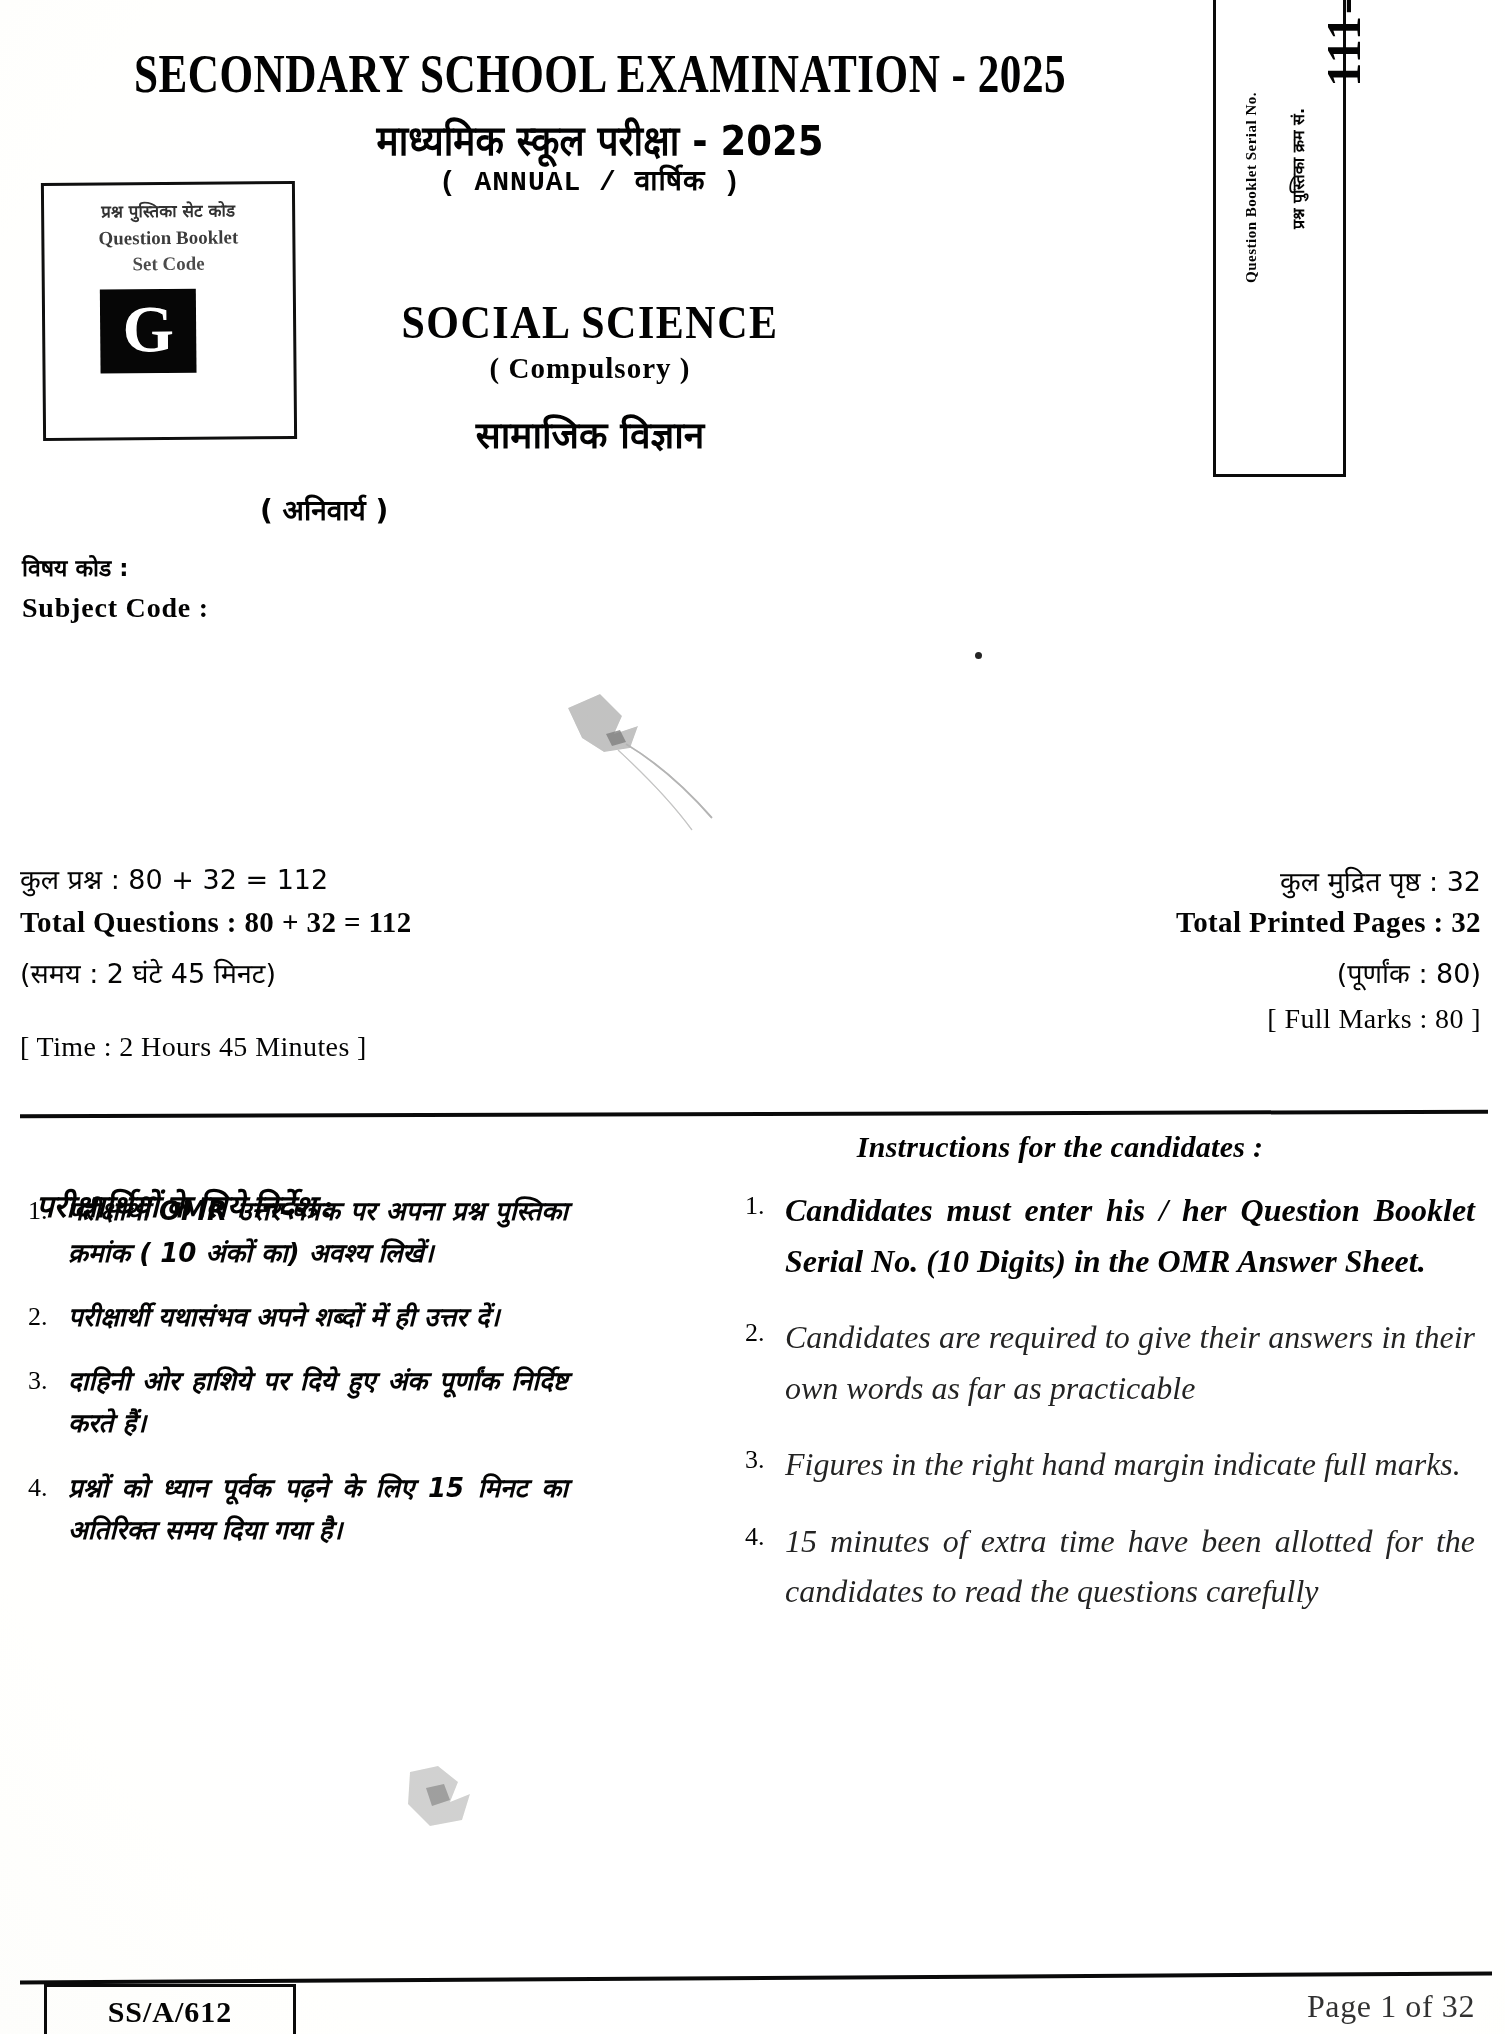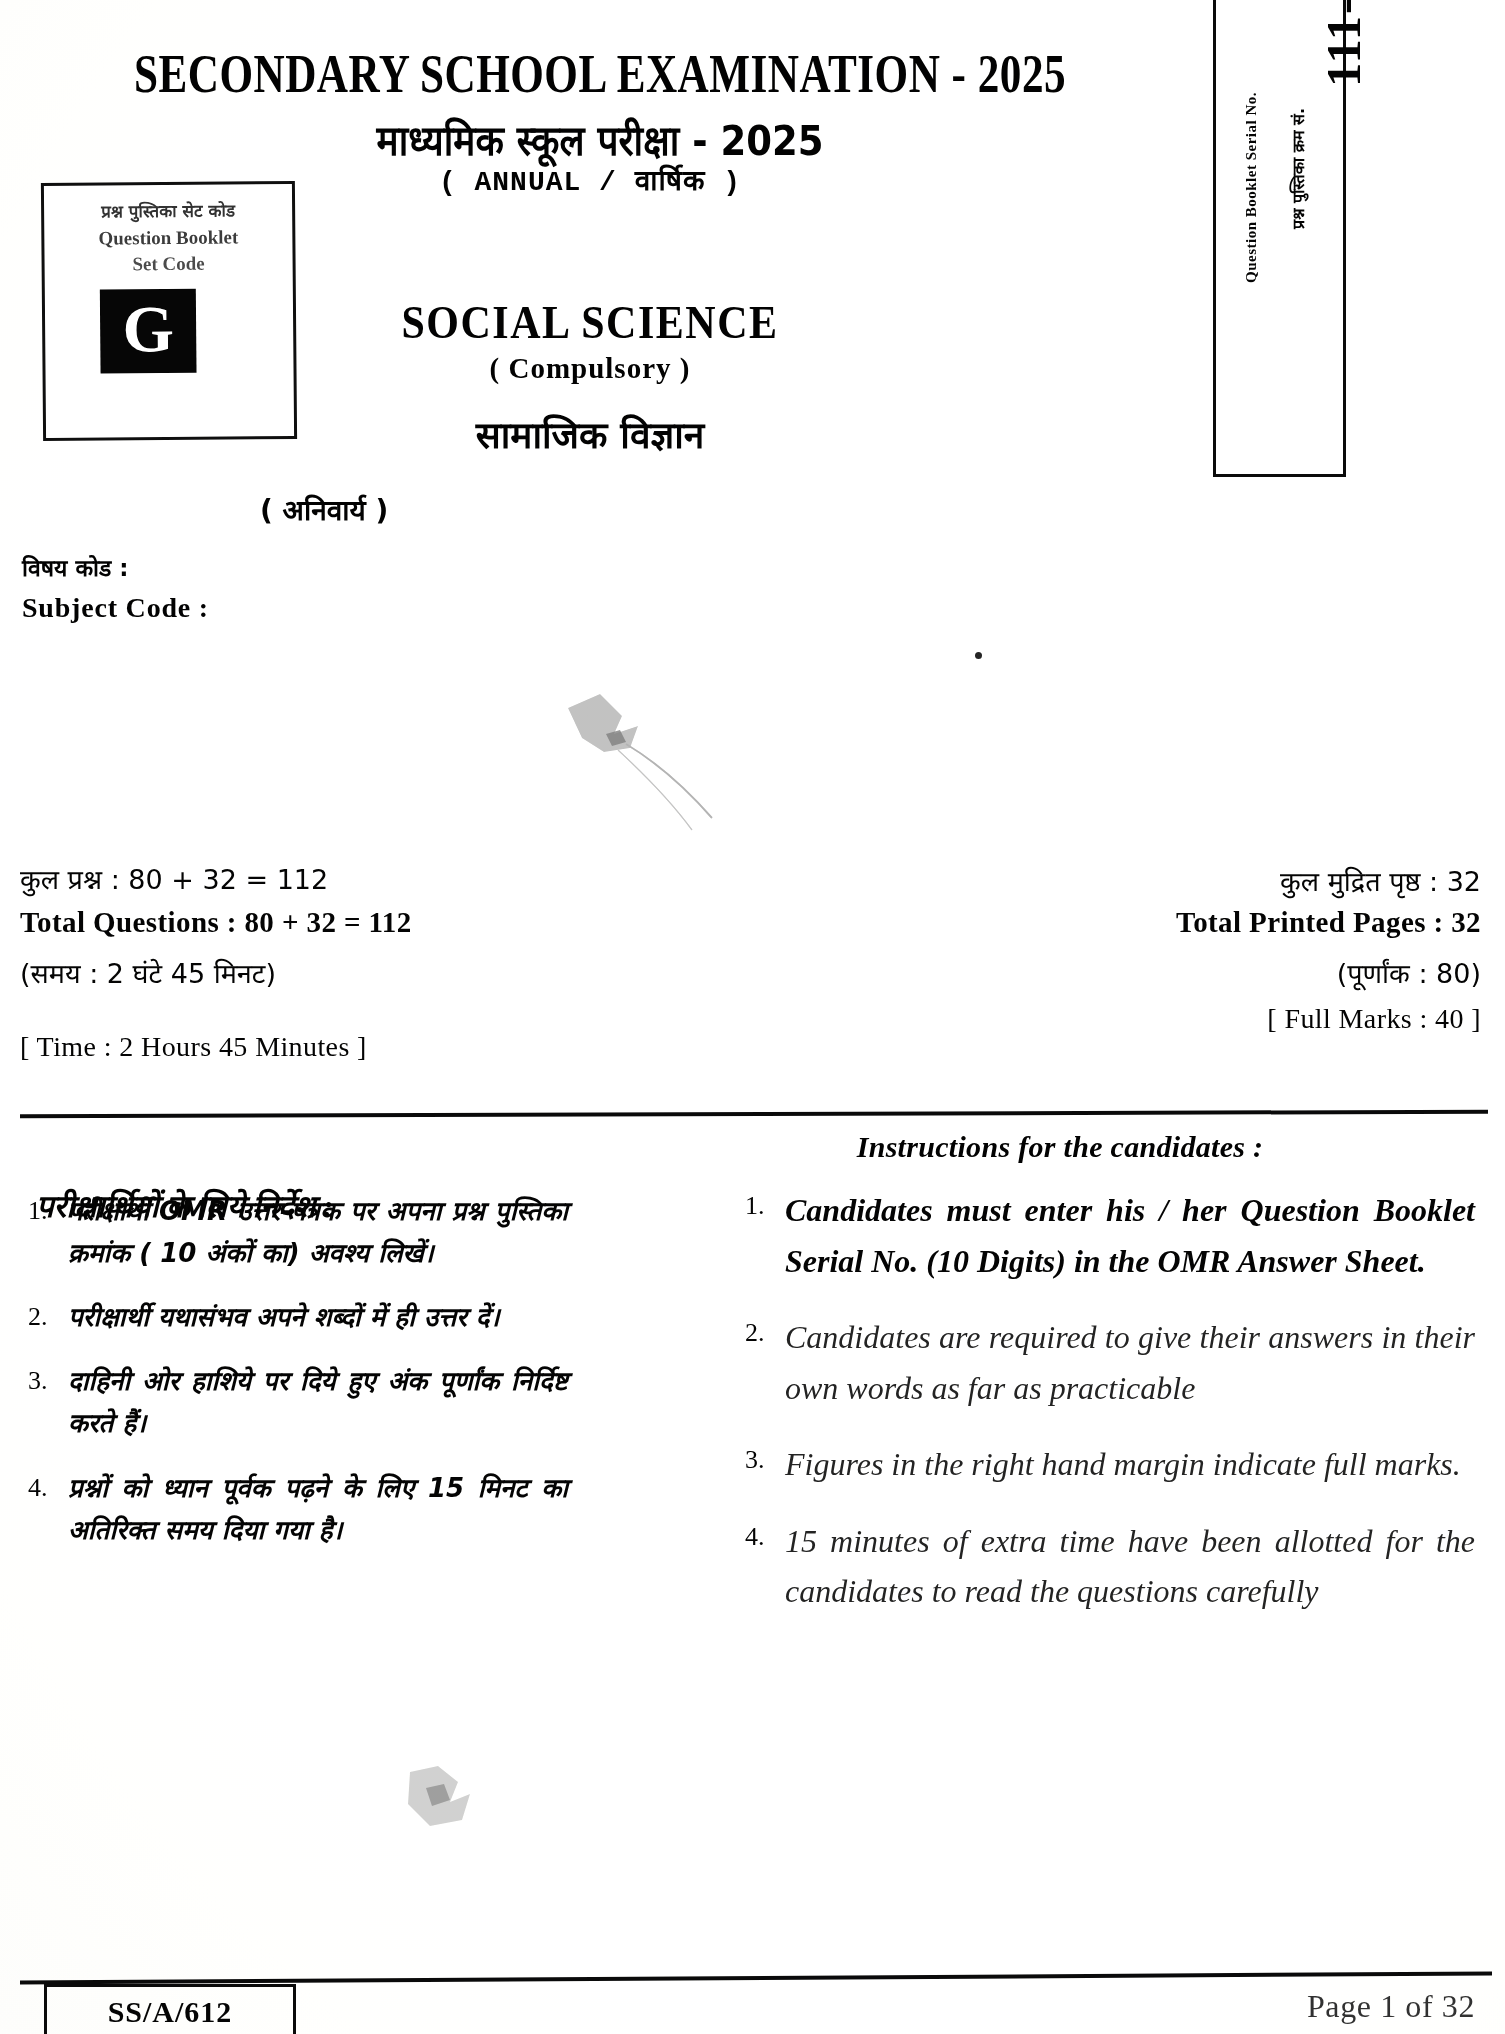--- a/index.html
+++ b/index.html
@@ -468,7 +468,7 @@
 <div class="meta-right meta-hi" style="top:862px;">कुल मुद्रित पृष्ठ : 32</div>
 <div class="meta-right meta-en-b" style="top:906px;">Total Printed Pages : 32</div>
 <div class="meta-right meta-hi" style="top:954px;">(पूर्णांक : 80)</div>
-<div class="meta-right meta-en" style="top:1003px;">[ Full Marks : 40 ]</div>
+<div class="meta-right meta-en" style="top:1003px;">[ Full Marks : 80 ]</div>
 
 <svg id="artifact-center" class="smudge" viewBox="0 0 190 150">
   <path d="M8 18 L40 4 L62 26 L54 44 L78 36 L70 58 L44 62 L22 48 Z" fill="#7d7d7d" opacity=".75"></path>

